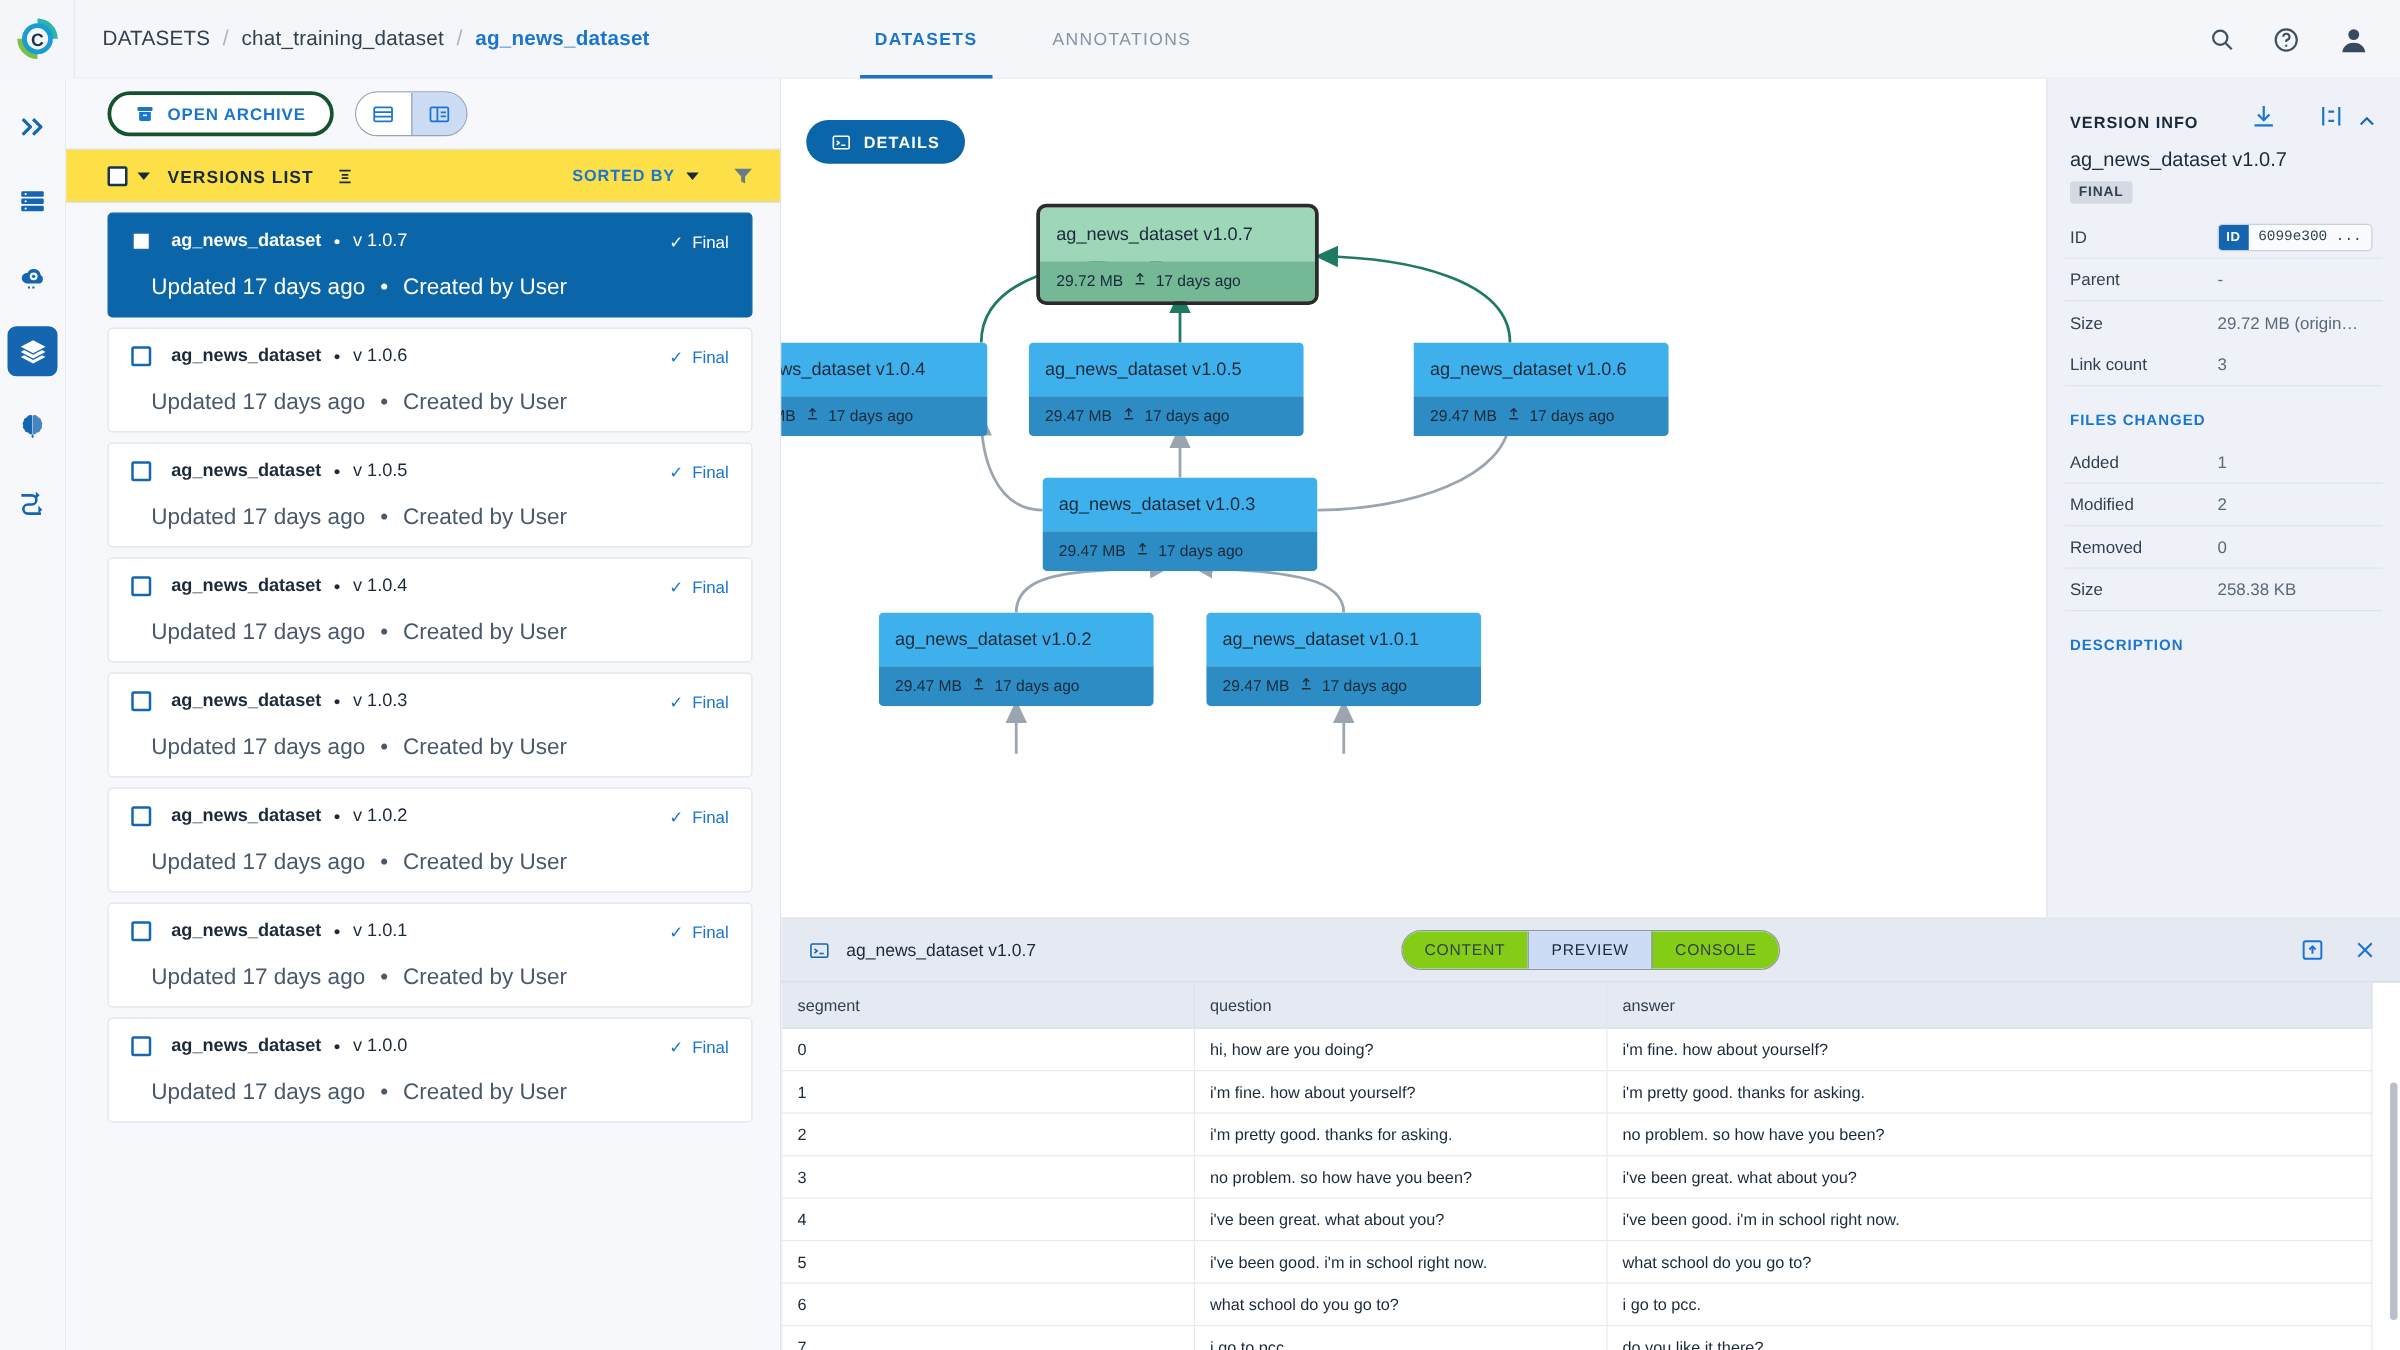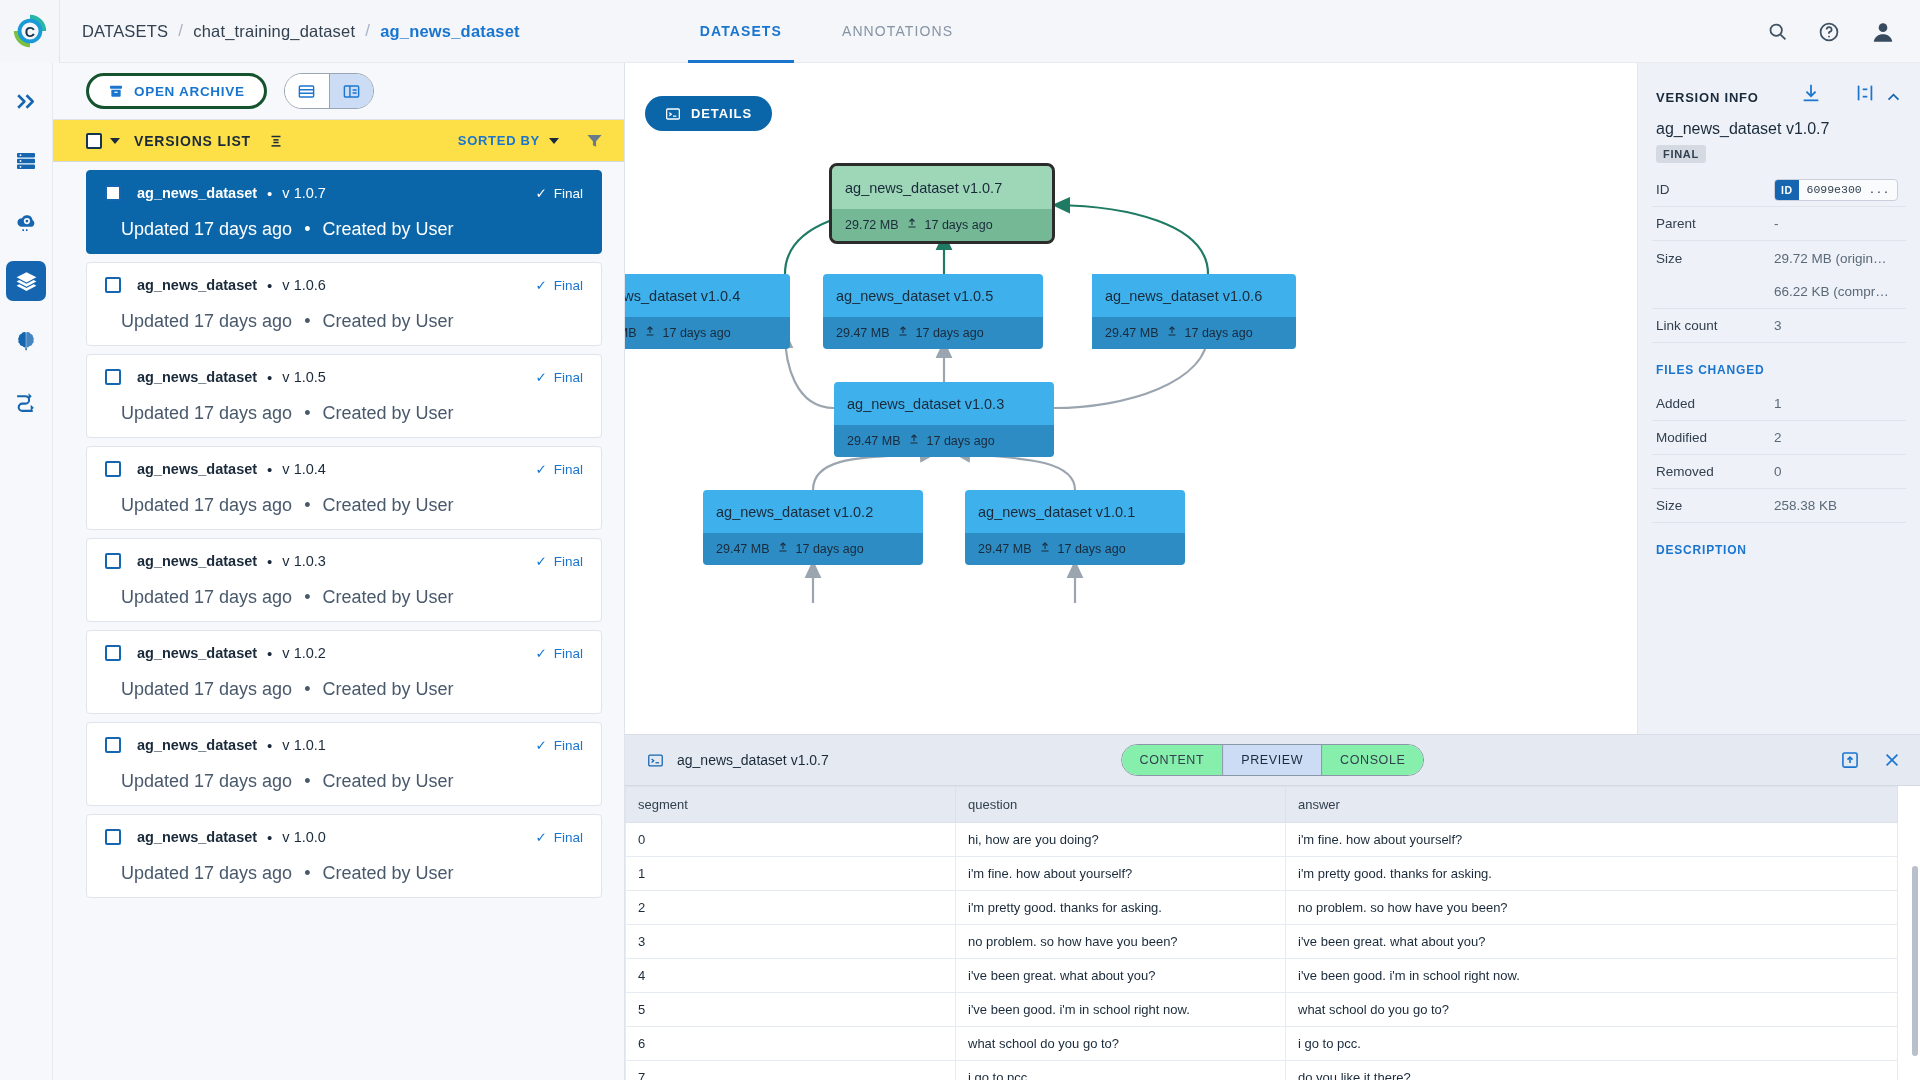--- a/index.html
+++ b/index.html
@@ -601,7 +601,7 @@
     </div>
   </div>
 
-  <div class="gnode blue" style="left:451px; top:211px;padding-left:16px;">
+  <div class="gnode blue" style="left:490px; top:211px;padding-left:16px;">
     <div class="gtitle">ag_news_dataset v1.0.6</div>
     <div class="gmeta">
       <span>29.47 MB</span>

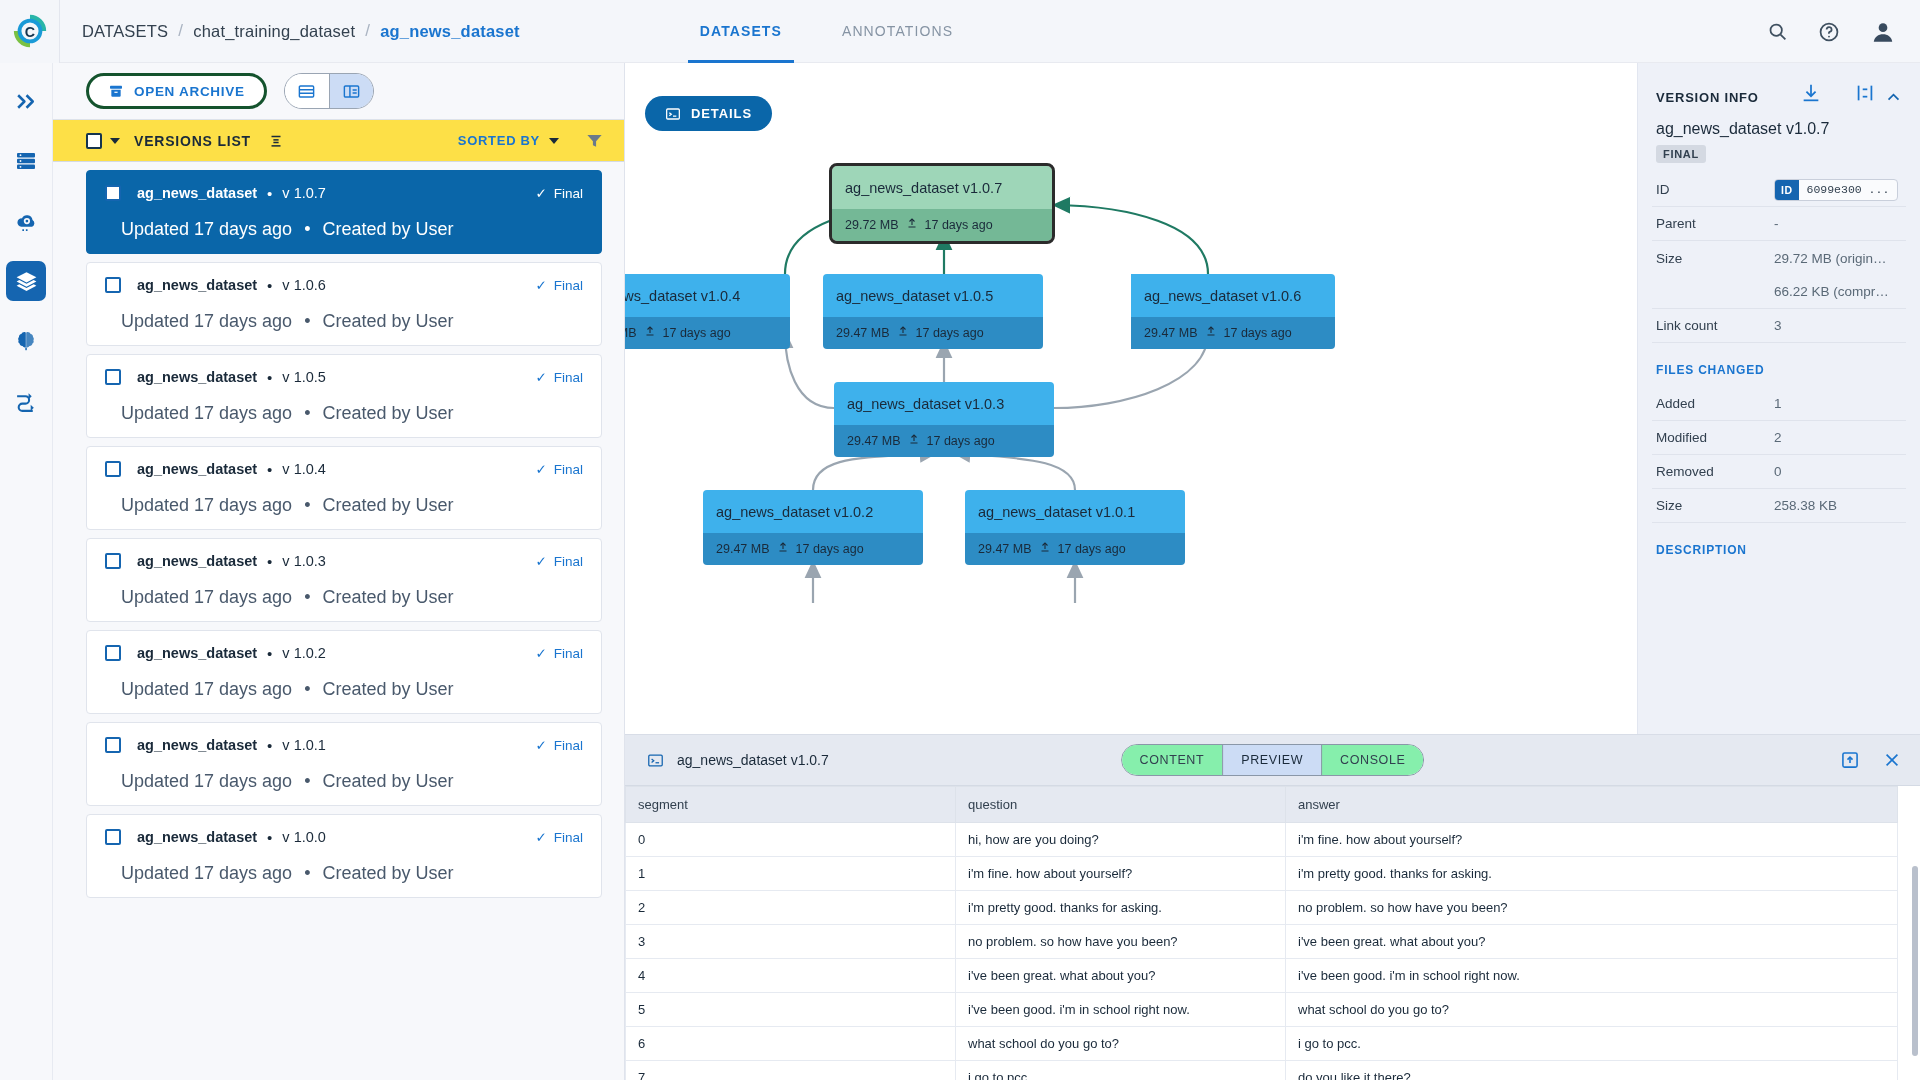--- a/index.html
+++ b/index.html
@@ -706,10 +706,6 @@
   <div class="rp-row noline">
     <span class="rp-key">Size</span>
     <span class="rp-val">29.72 MB (origin…</span>
-  </div>
-  <div class="rp-row">
-    <span class="rp-key"></span>
-    <span class="rp-val">66.22 KB (compr…</span>
   </div>
   <div class="rp-row">
     <span class="rp-key">Link count</span>

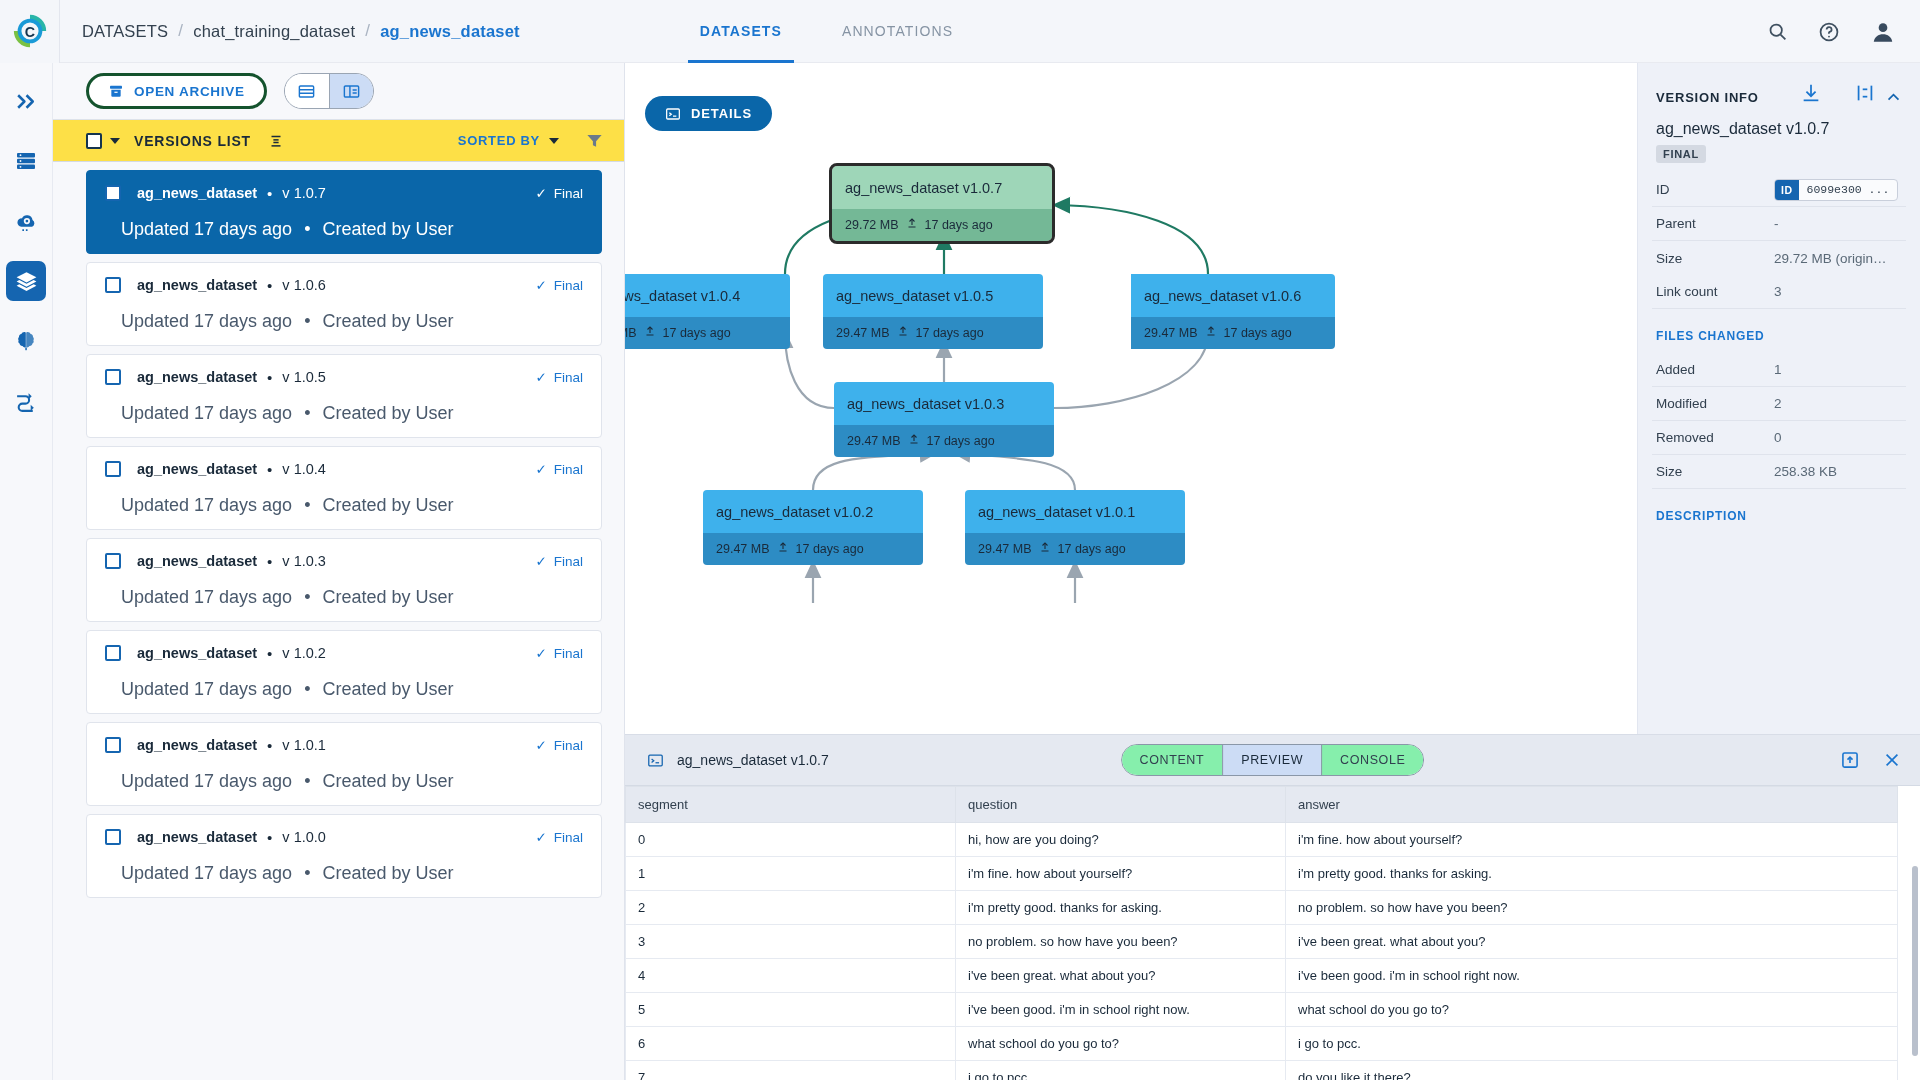--- a/index.html
+++ b/index.html
@@ -211,7 +211,7 @@
   }
   .bp-tab {
     display: flex; align-items: center; padding: 0 18px; font-size: 12.5px;
-    letter-spacing: .6px; color: #32404f; cursor: pointer; background: #86efac;
+    letter-spacing: .6px; color: #32404f; cursor: pointer; background: #84cc16;
   }
   .bp-tab + .bp-tab { border-left: 1px solid #8a97a8; }
   .bp-tab.active { background: #ccdcf5; color: #1a2a3a; }

